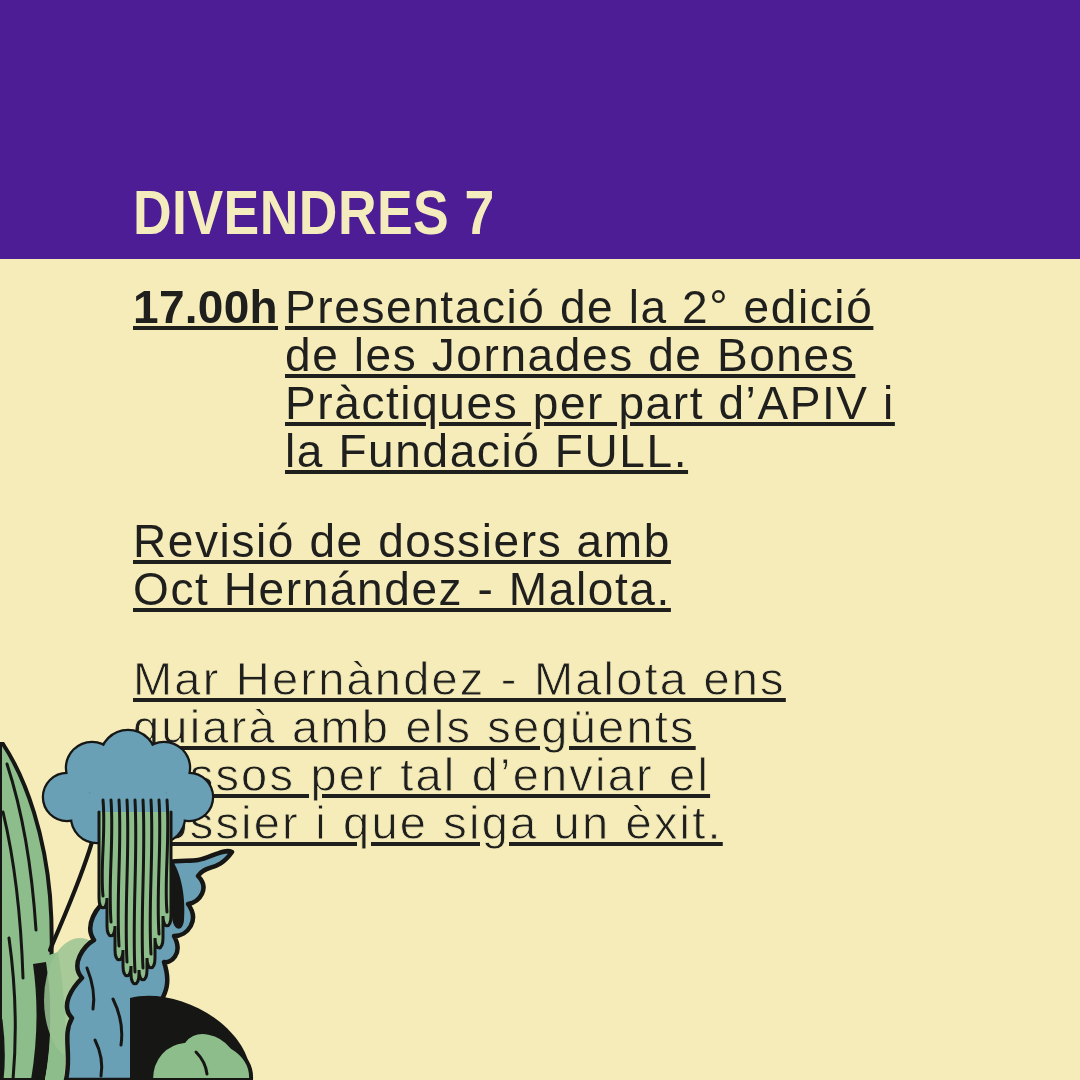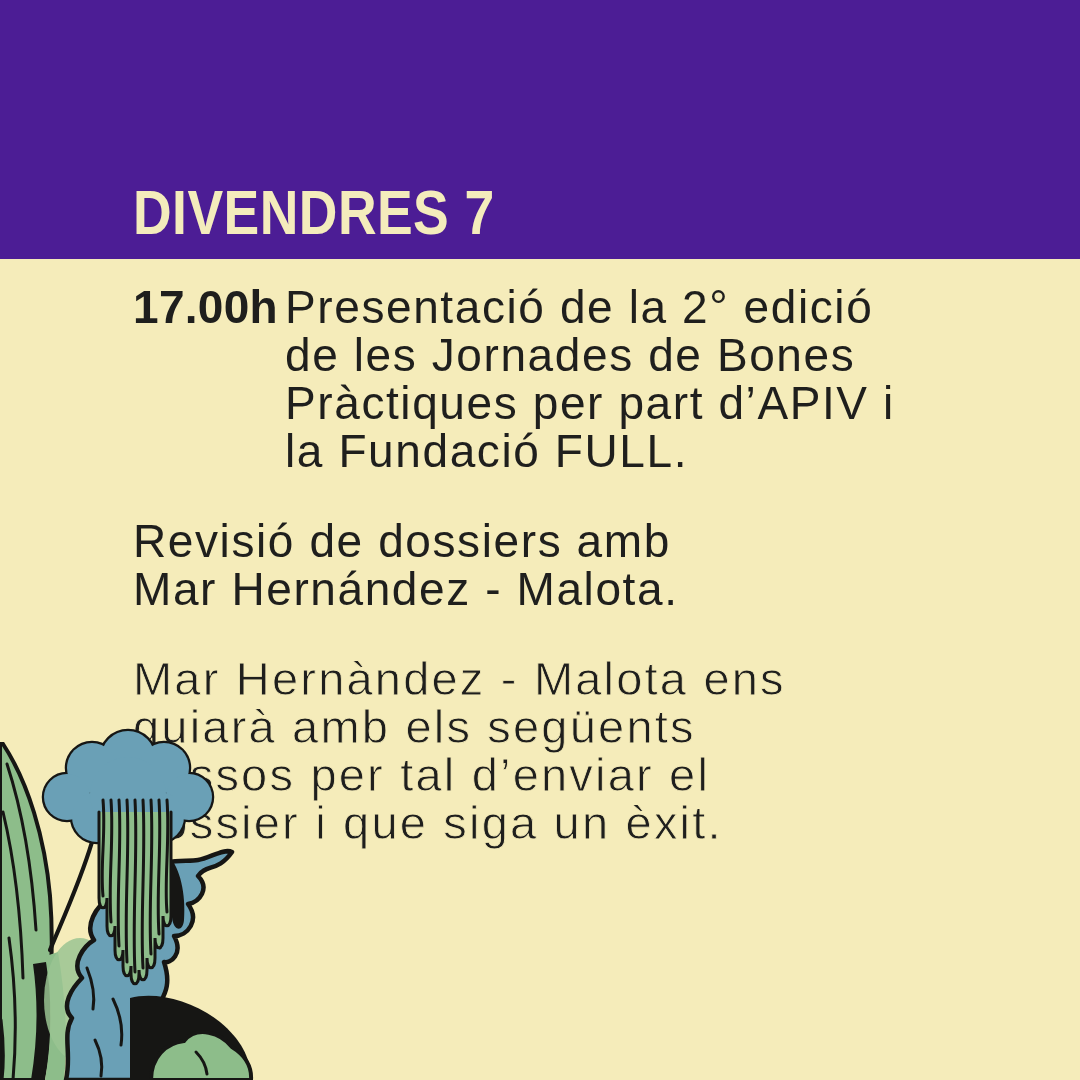--- a/index.html
+++ b/index.html
@@ -19,7 +19,7 @@
   .event{display:flex;align-items:flex-start;}
   .time{
     flex:0 0 152px;width:152px;font-weight:700;font-size:46px;line-height:48px;
-    letter-spacing:.3px;white-space:pre-line;
+    letter-spacing:.3px;white-space:pre-line;text-decoration:underline;
   }
   .event-text{min-width:0;}
   .event-title{

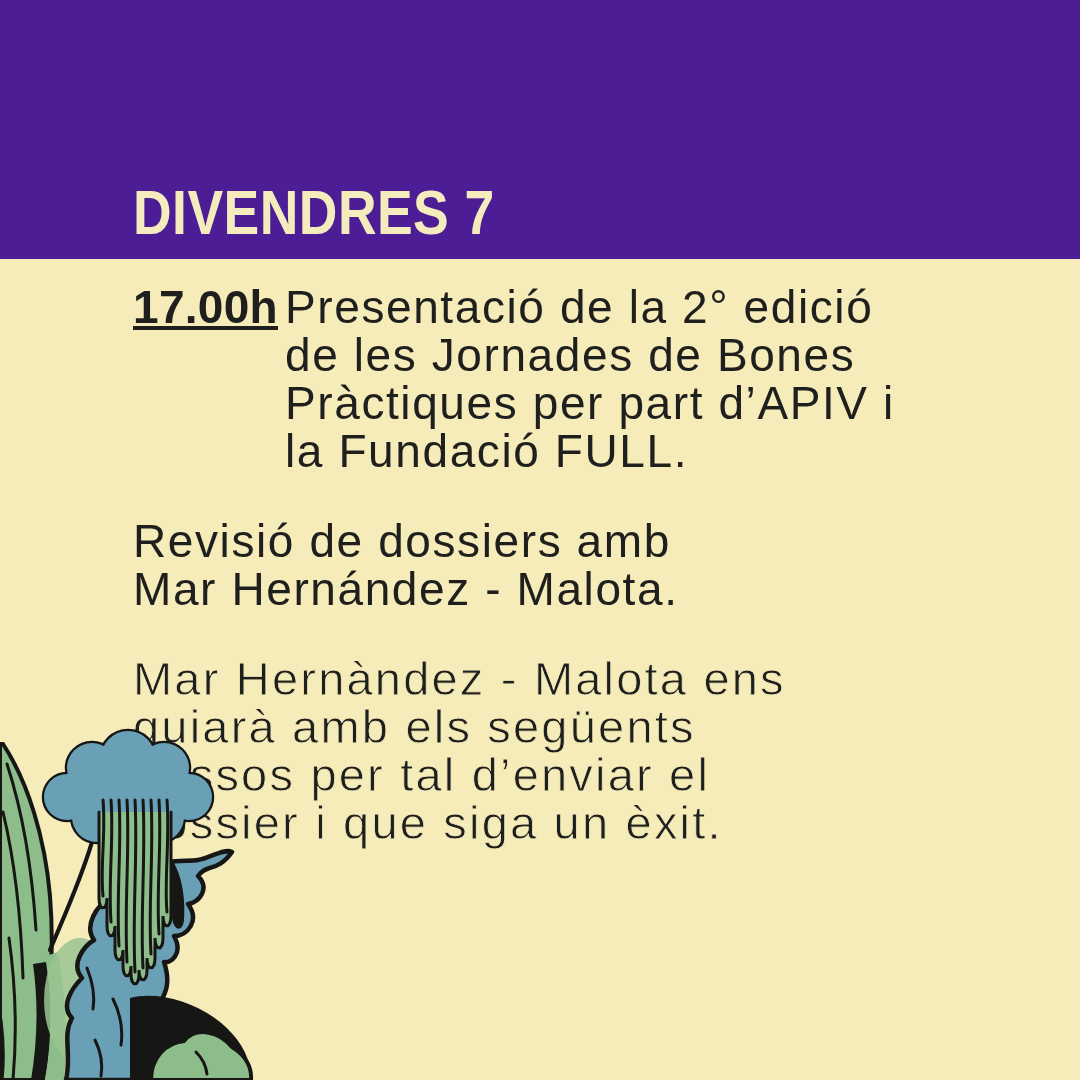--- a/index.html
+++ b/index.html
@@ -21,7 +21,7 @@
     flex:0 0 152px;width:152px;font-weight:700;font-size:46px;line-height:48px;
     letter-spacing:.3px;white-space:pre-line;text-decoration:underline;
   }
-  .event-text{min-width:0;}
+  .event-text{min-width:0;text-decoration:underline;}
   .event-title{
     font-size:46px;line-height:48px;letter-spacing:1.6px;white-space:pre-line;
   }

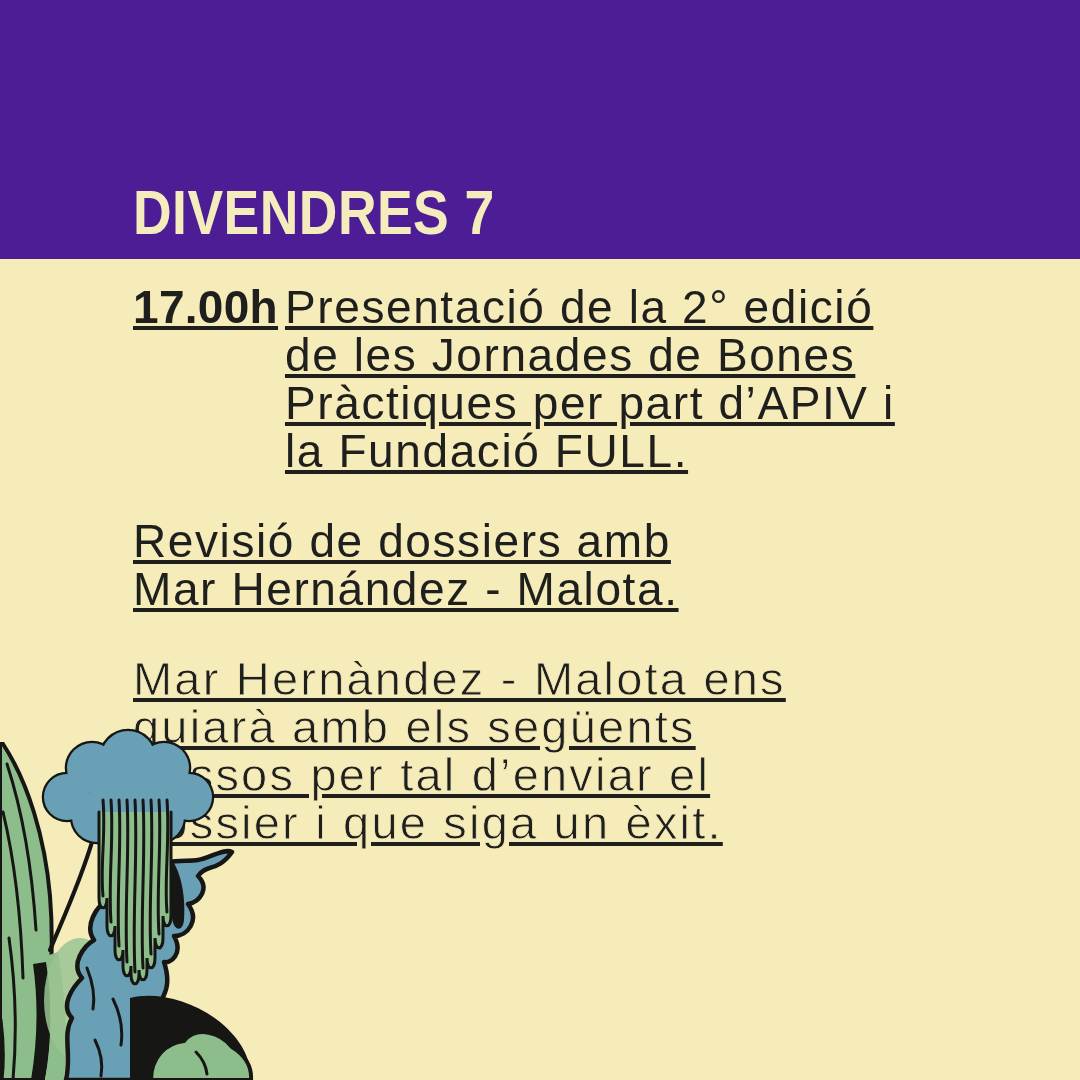--- a/index.html
+++ b/index.html
@@ -55,7 +55,7 @@
     <section class="event">
       <div class="event-text">
         <div class="event-title">Revisió de dossiers amb
-Mar Hernández - Malota.</div>
+Oct Hernández - Malota.</div>
       </div>
     </section>
 

